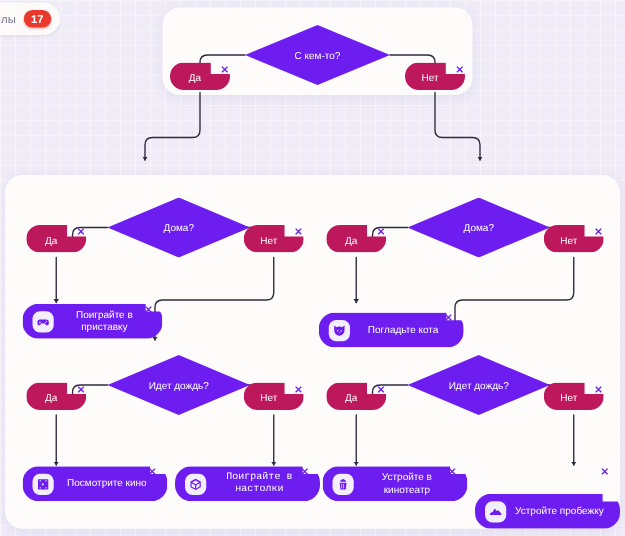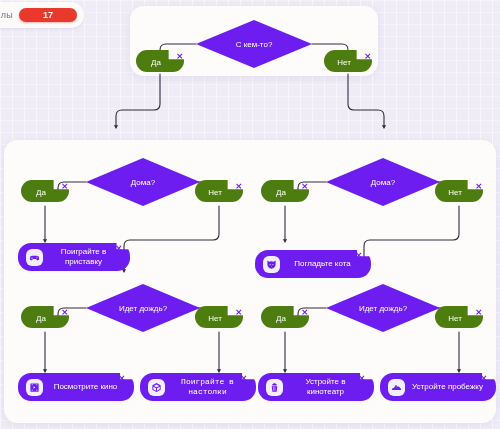--- a/index.html
+++ b/index.html
@@ -31,7 +31,7 @@
   .score-label{font-size:9px;color:#7a7490;letter-spacing:.2px;white-space:nowrap;}
   .score-pill{
     background:#e8392c;color:#fff;font-size:9px;font-weight:bold;
-    border-radius:9px;padding:2px 24px;line-height:1.2;
+    border-radius:9px;padding:2px 6px;line-height:1.2;
     box-shadow:0 1px 2px rgba(180,40,30,.35);
   }
 

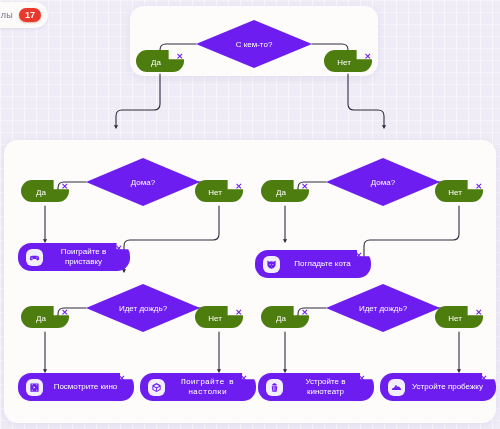--- a/index.html
+++ b/index.html
@@ -59,7 +59,7 @@
   
   .pill{
     position:absolute;z-index:12;
-    background:#4d7c0f;color:#fff;
+    background:#be185d;color:#fff;
     font-size:8px;display:flex;align-items:center;justify-content:center;
     border-radius:12px;
     

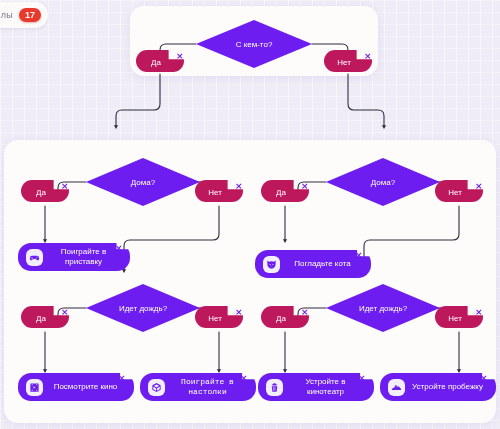--- a/index.html
+++ b/index.html
@@ -265,7 +265,7 @@
 </div>
 <div class="close" style="left:358px;top:374px;">×</div>
 
-<div class="action" style="left:380px;top:373px;width:108px;height:28px;">
+<div class="action" style="left:380px;top:395px;width:108px;height:28px;">
   <span class="ico">
     <svg width="11" height="11" viewBox="0 0 24 24" fill="#6d1df0">
       <path d="M2 16.2c0-1.2.6-2 1.8-2.6l3.4-1.7 2.3-4.3c.4-.8 1.2-1 1.9-.6l1.4.8-1 1.9 1.7 1 1-1.8c2.7 1.2 5 2.9 6.6 5.1.6.8.9 1.6.9 2.2v1.3H2v-1.3z"></path>

